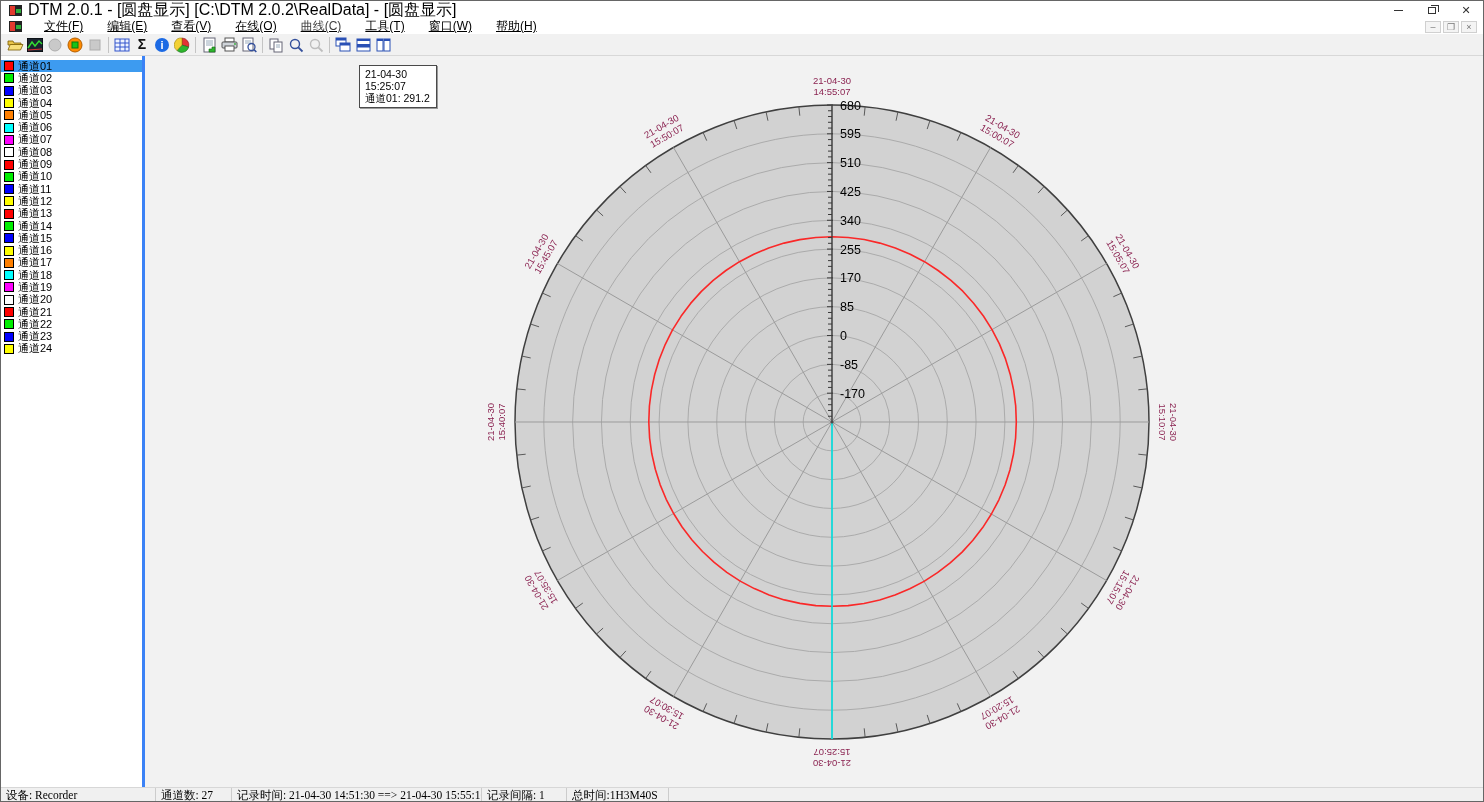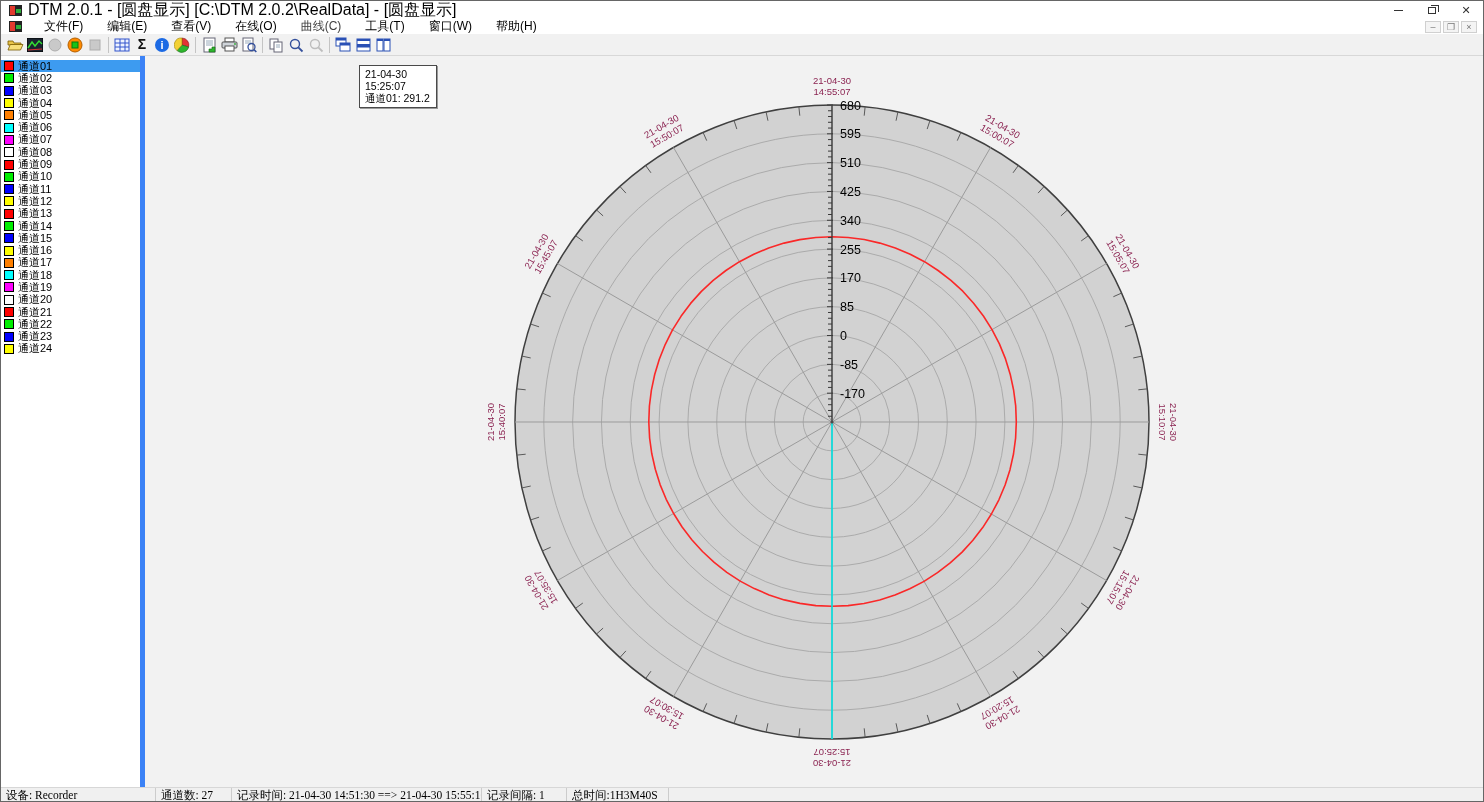--- a/index.html
+++ b/index.html
@@ -67,7 +67,7 @@
 
   <div class="menubar">
     <div class="mdi-doc-icon"></div>
-    <div id="menu-items" style="display:flex;">
+    <div id="menu-items" style="display:flex;text-decoration:underline;">
         <span class="menu-item">文件(F)</span>
         <span class="menu-item">编辑(E)</span>
         <span class="menu-item">查看(V)</span>

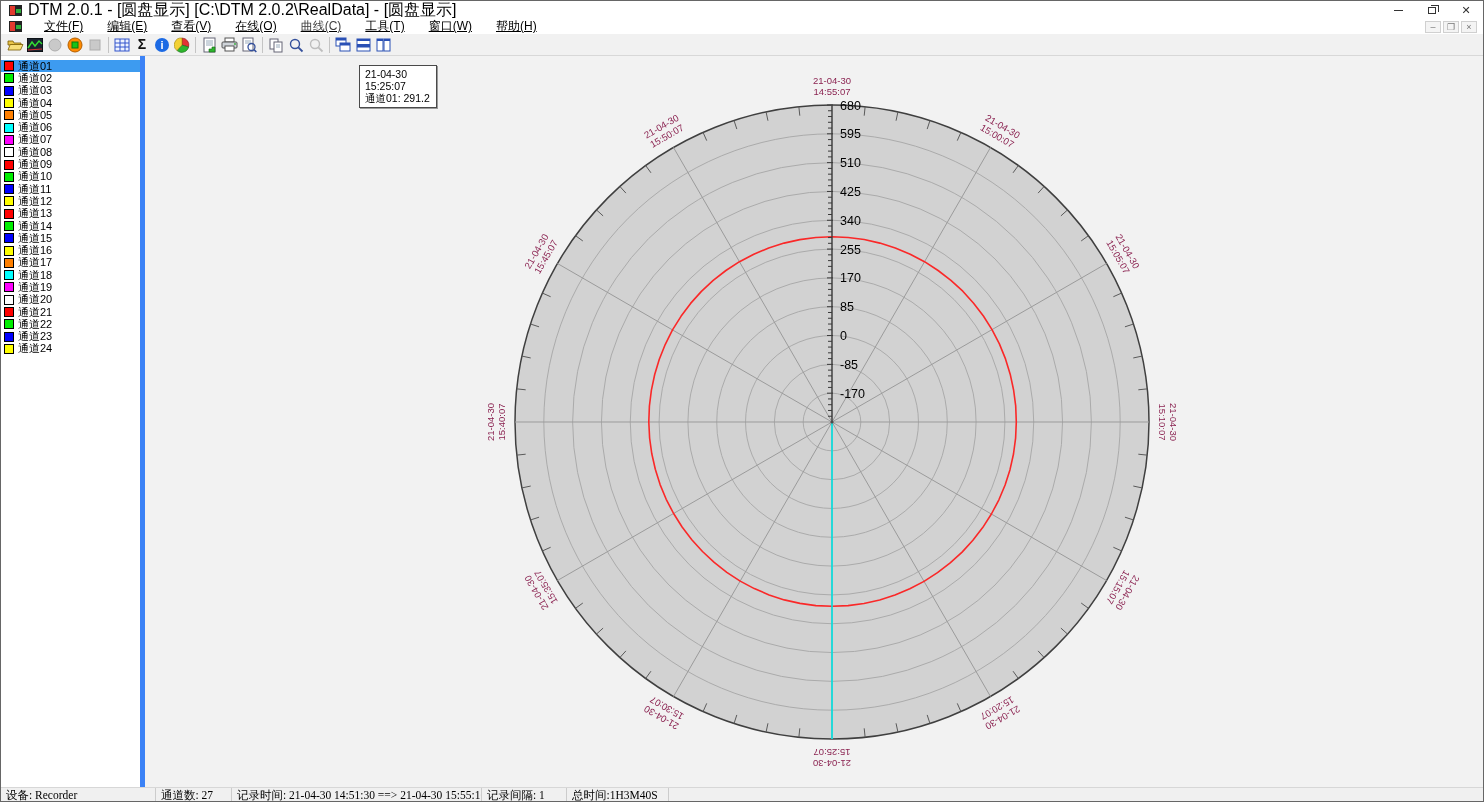--- a/index.html
+++ b/index.html
@@ -32,7 +32,7 @@
   .tb-btn svg{display:block;}
   
   .main{position:absolute;left:0;top:55px;width:1484px;height:731px;}
-  .sidebar{position:absolute;left:0;top:0;width:144px;height:731px;background:#ffffff;border-right:5px solid #3b82f6;overflow:hidden;padding-top:4px;}
+  .sidebar{position:absolute;left:0;top:0;width:144px;height:731px;background:#ffffff;border-right:3px solid #3b82f6;overflow:hidden;padding-top:4px;}
   .channel-item{display:flex;align-items:center;height:12.3px;font-size:11px;color:#000;padding-left:3px;}
   .channel-item.selected{background:#3d9bf0;}
   .swatch{width:10px;height:10px;border:1px solid #000;margin-right:4px;flex:0 0 auto;}

